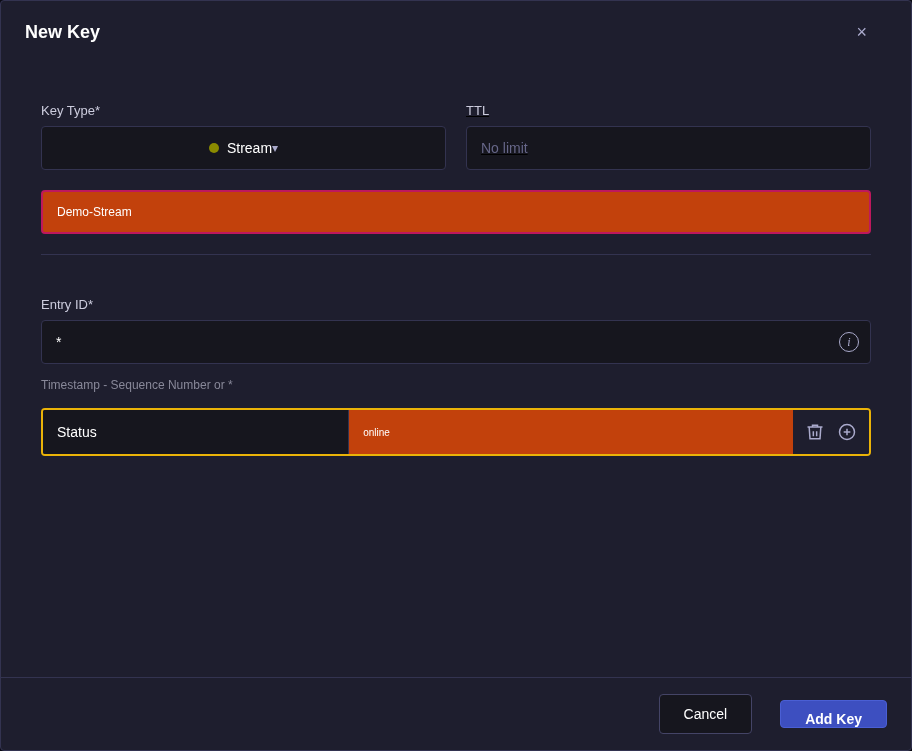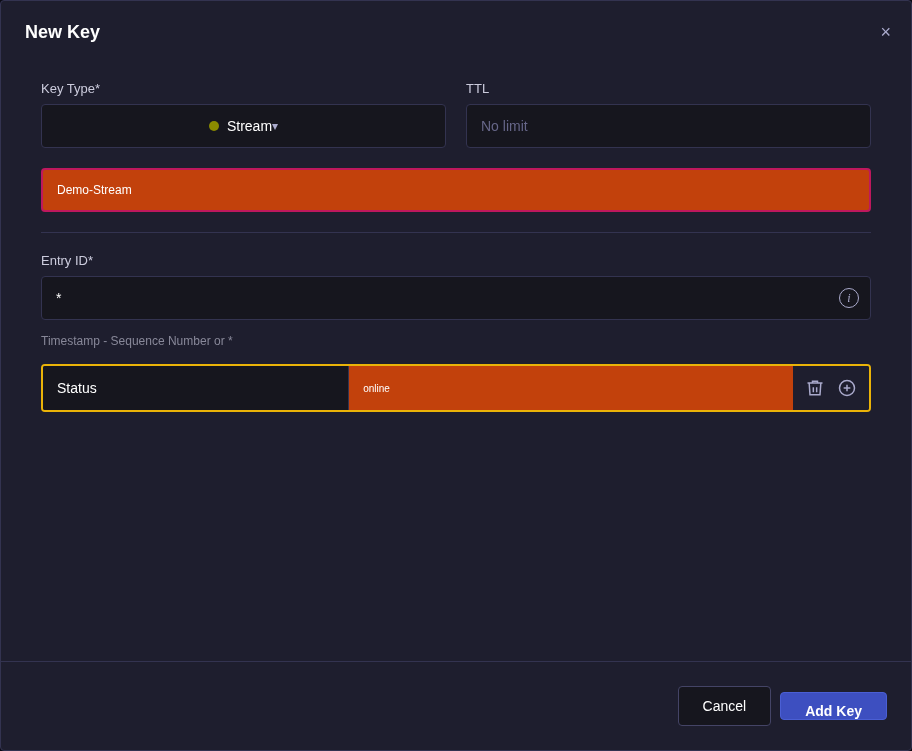--- a/index.html
+++ b/index.html
@@ -42,7 +42,7 @@
       display: flex;
       align-items: center;
       justify-content: space-between;
-      padding: 18px 12px 16px 24px;
+      padding: 18px 36px 16px 24px;
       border-bottom: none;
       gap: 8px;
     }

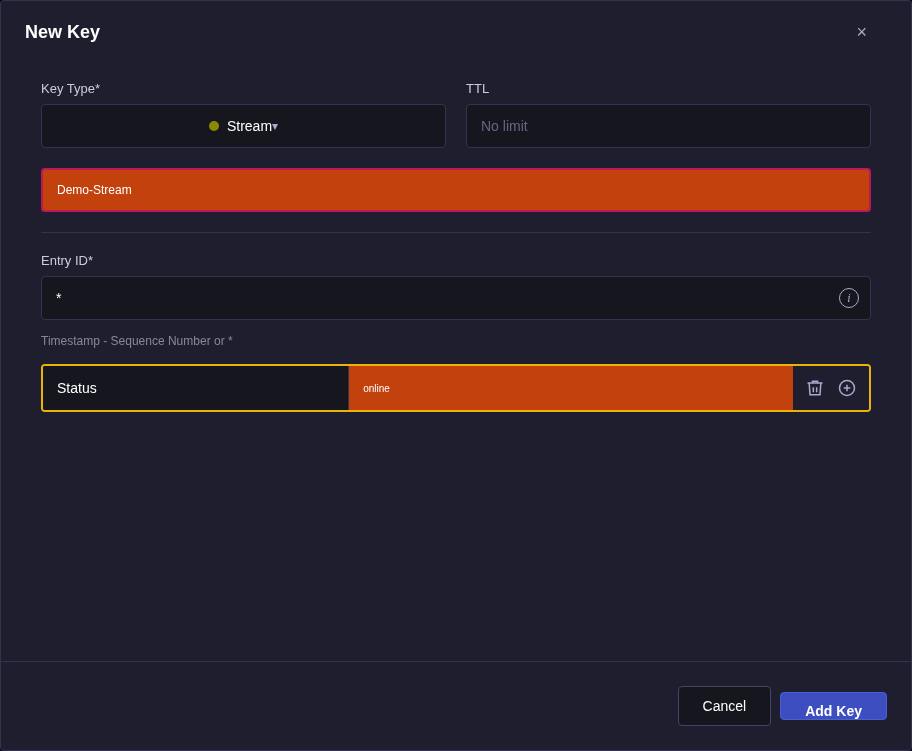--- a/index.html
+++ b/index.html
@@ -98,6 +98,7 @@
       color: #ccccdd;
       font-size: 13px;
       font-weight: 500;
+      margin-top: 22px;
     }
 
     .select-display {

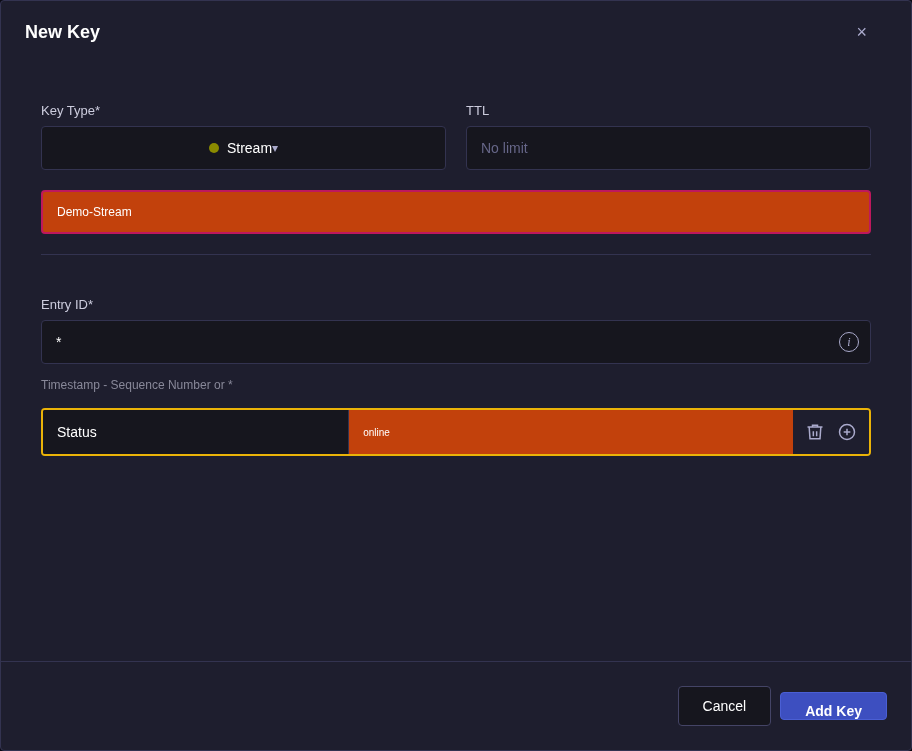--- a/index.html
+++ b/index.html
@@ -88,6 +88,7 @@
 
     .form-group.ttl {
       flex: 1;
+      text-decoration: underline;
     }
 
     .form-group.full-width {

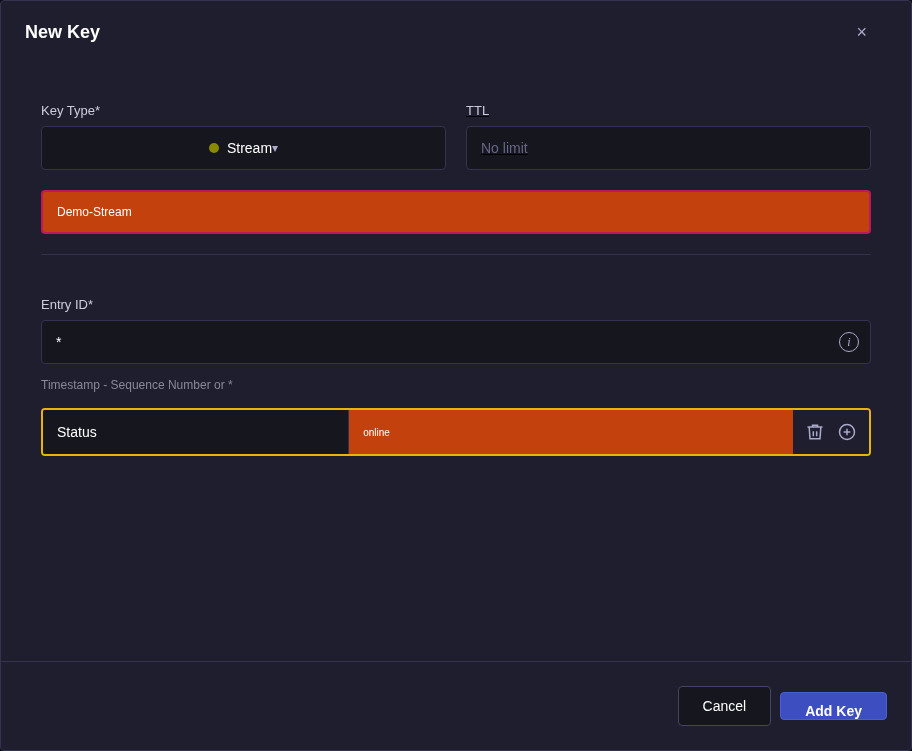--- a/index.html
+++ b/index.html
@@ -282,8 +282,8 @@
       display: flex;
       align-items: center;
       justify-content: flex-end;
-      gap: 9px;
-      padding: 24px 24px;
+      gap: 28px;
+      padding: 16px 24px;
       border-top: 1px solid #333350;
     }
 

